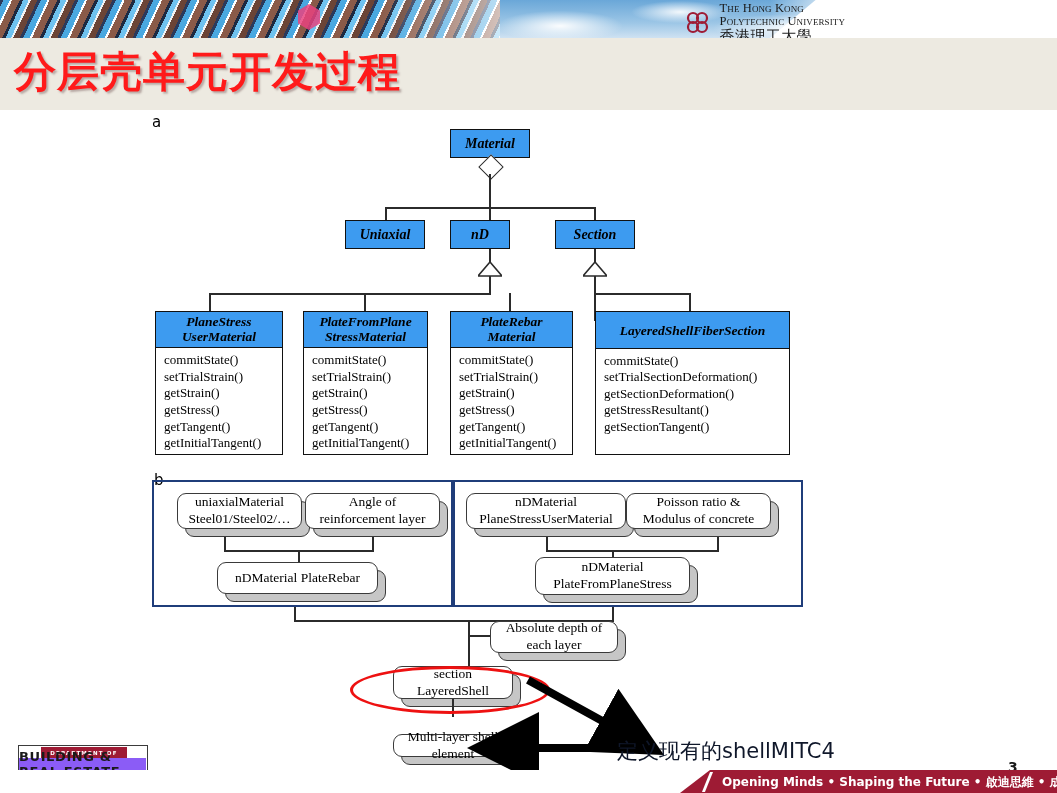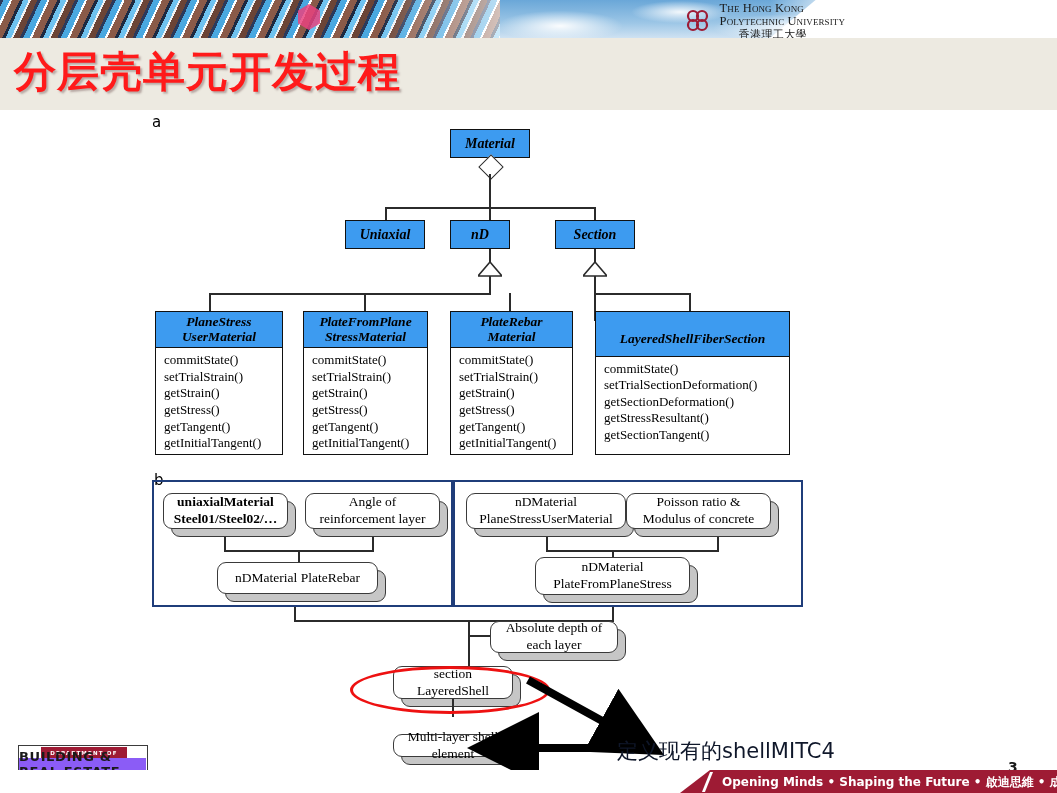--- a/index.html
+++ b/index.html
@@ -108,10 +108,9 @@
   .polyu-l2 { font-variant: small-caps; }
   .polyu-l3 {
     font-family: "DejaVu Sans", sans-serif;
-    font-size: 11px;
+    font-size: 15px;
     margin-top: 1px;
     letter-spacing: .4px;
-    margin-left: 19px;
   }
 
   

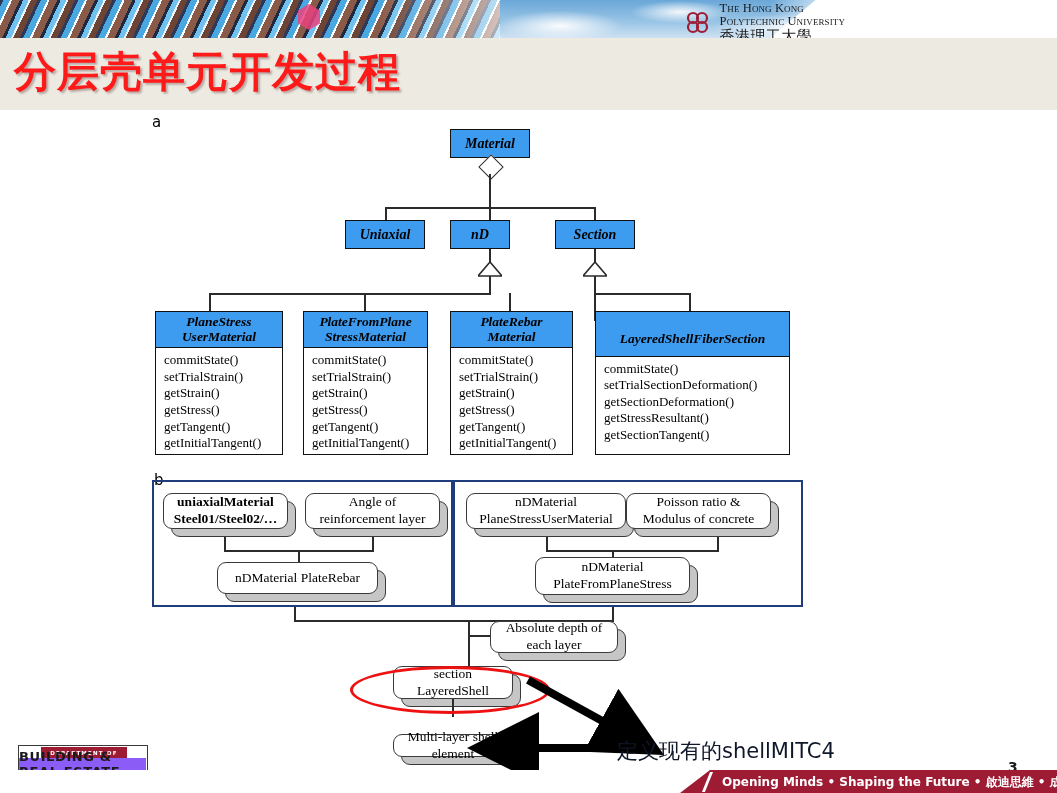--- a/index.html
+++ b/index.html
@@ -465,7 +465,7 @@
   </div>
 
   <div class="uml-box" style="left:595px; top:201px; width:195px; height:144px;">
-    <div class="uml-head" style="padding-top:20px; padding-bottom:9px;">
+    <div class="uml-head" style="padding-top:12px; padding-bottom:9px;">
       <div>LayeredShellFiberSection</div>
     </div>
     <div class="uml-methods">

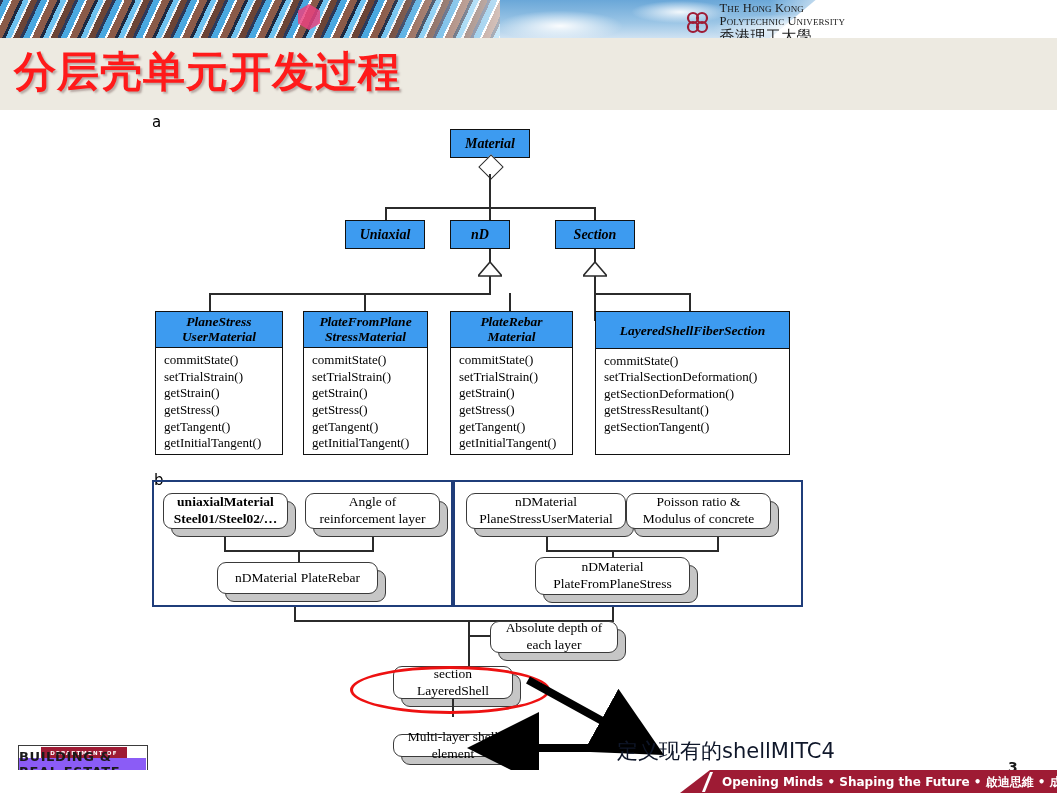--- a/index.html
+++ b/index.html
@@ -482,7 +482,7 @@
   <div class="blue-panel" style="left:152px; top:370px; width:301px; height:127px;"></div>
   <div class="blue-panel" style="left:453px; top:370px; width:350px; height:127px;"></div>
 
-  <div class="rbox" style="left:163px; top:383px; width:125px; height:36px;font-weight:bold;">
+  <div class="rbox" style="left:177px; top:383px; width:125px; height:36px;">
     <div class="shadow"></div>
     <div class="face">
       <span>

